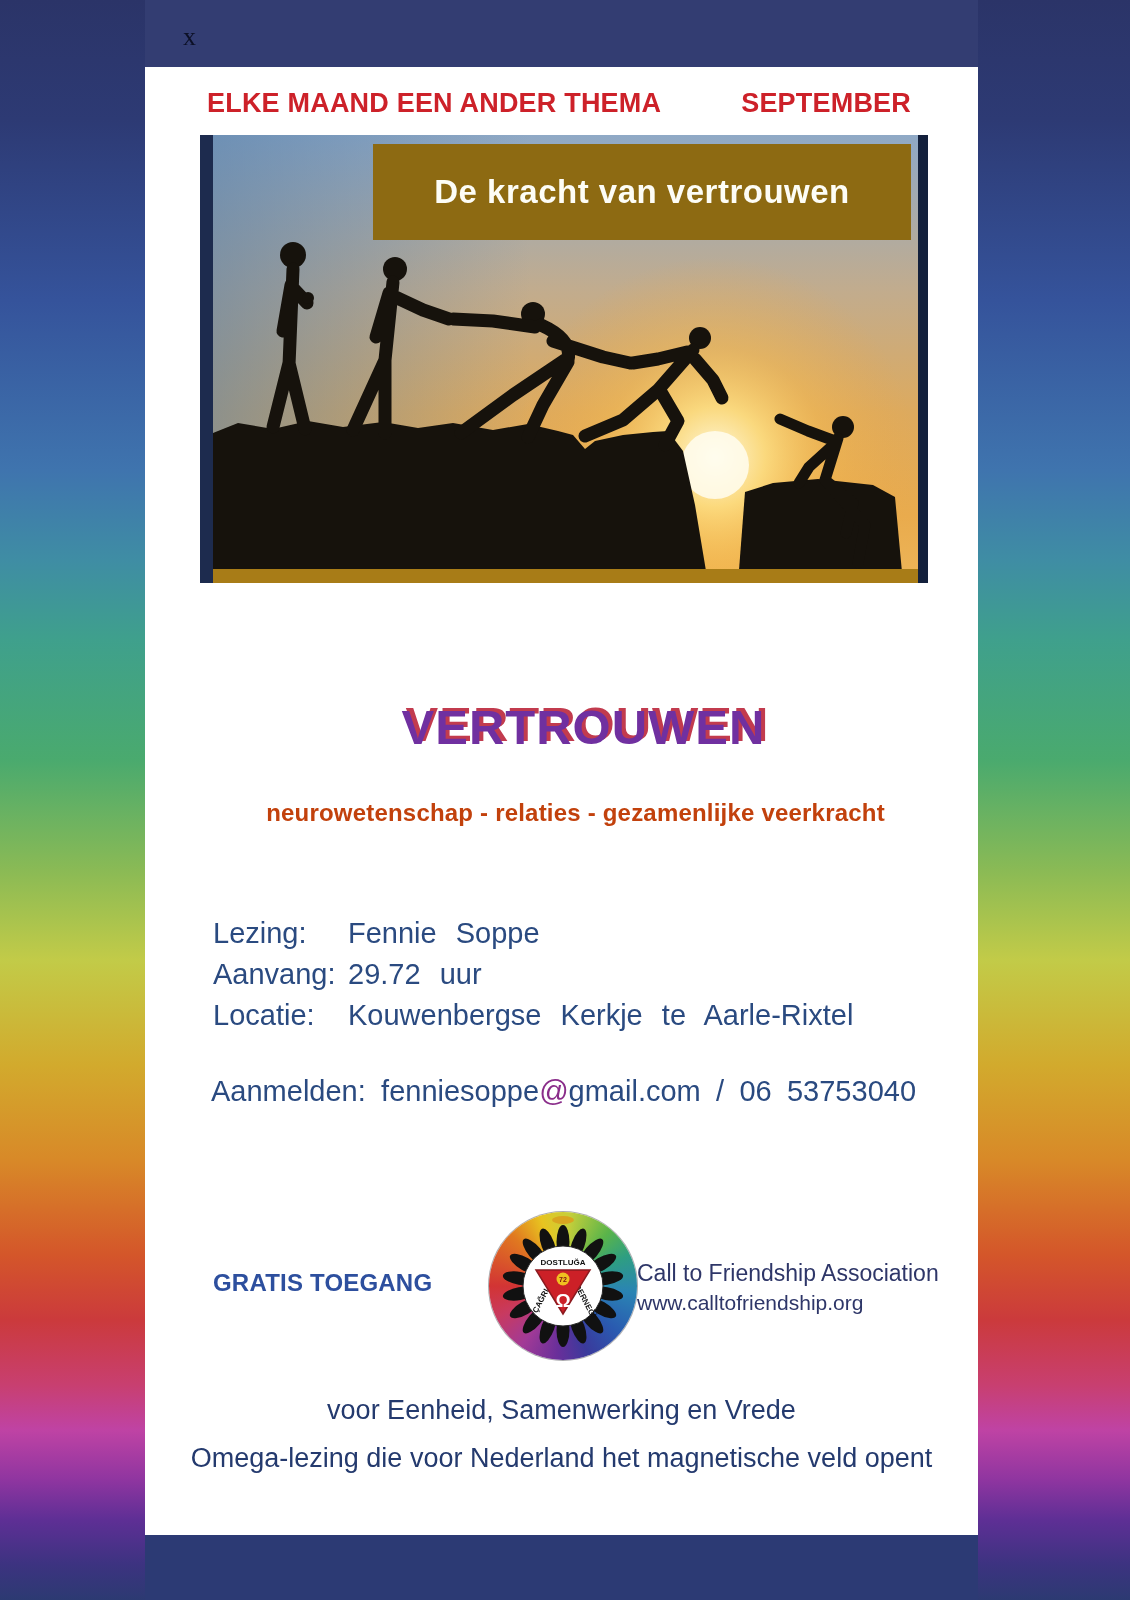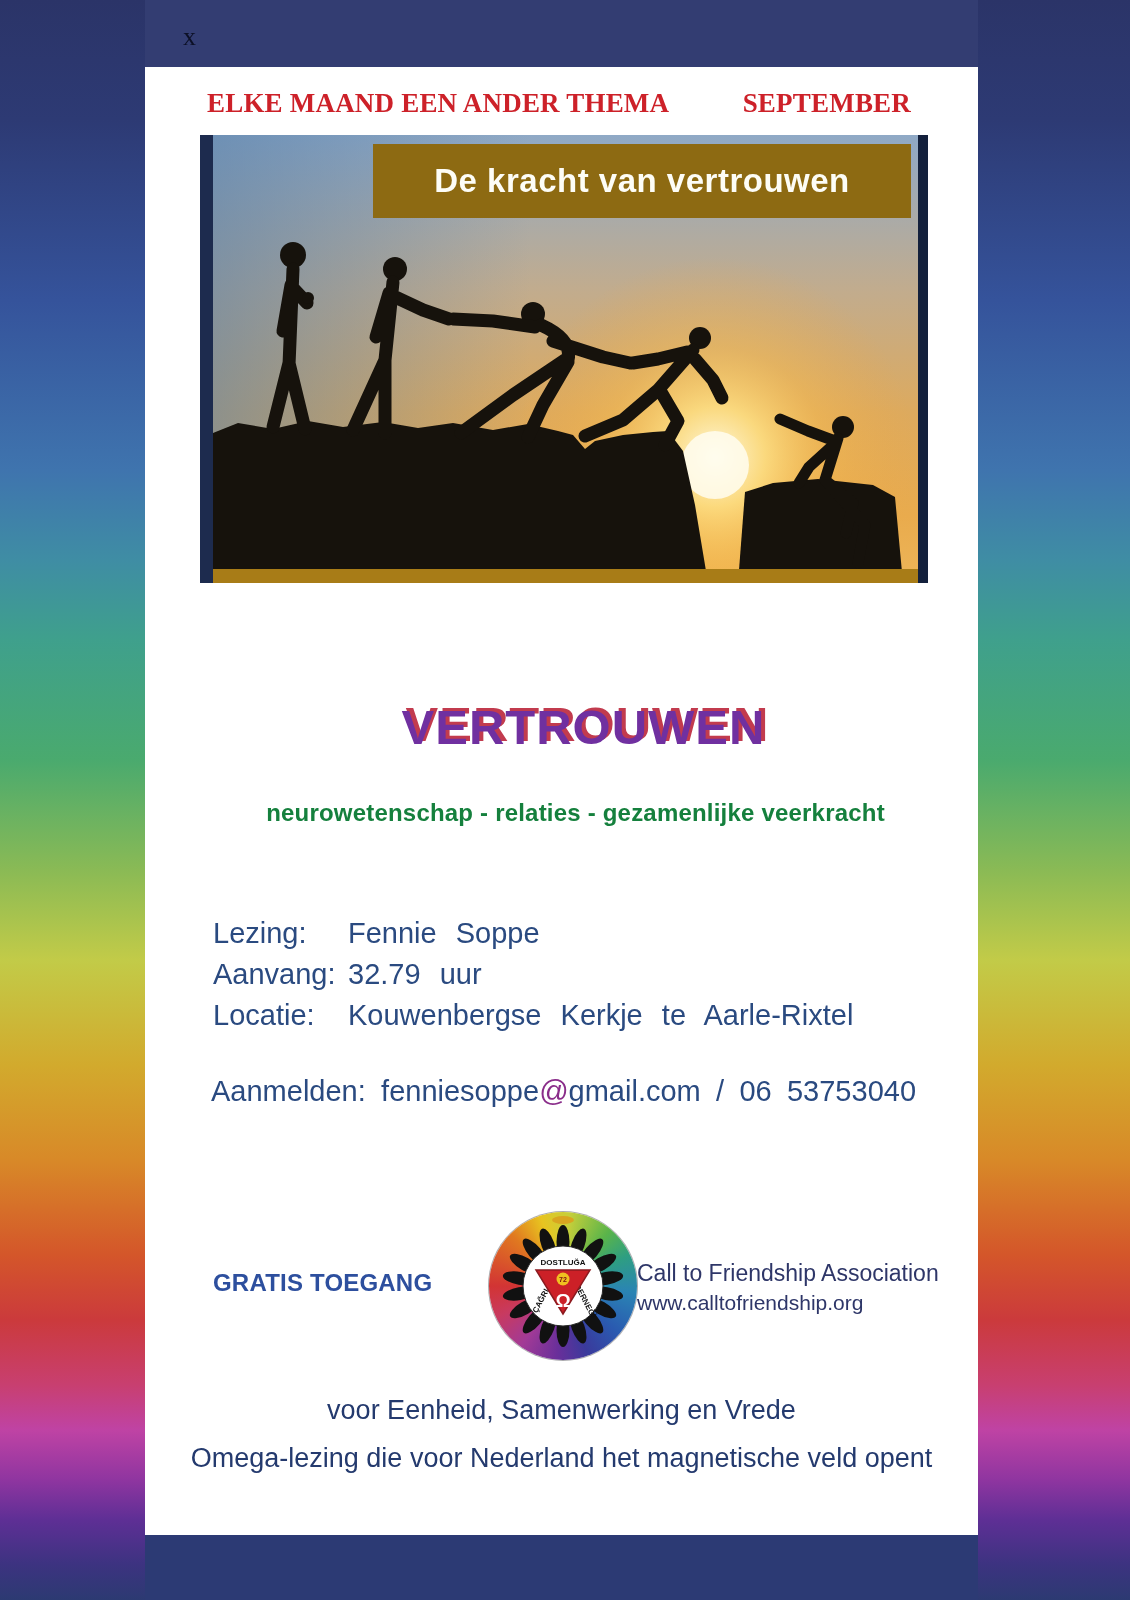--- a/index.html
+++ b/index.html
@@ -24,7 +24,7 @@
              font-family:"Liberation Serif", serif; font-size:26px; line-height:26px; cursor:default; }
 
   .head-row { display:flex; padding:21px 67px 0 62px; color:#cd2129;
-              font-weight:bold; font-size:27px; letter-spacing:.2px;font-family:Liberation Serif, serif; }
+              font-weight:bold; font-size:27px; letter-spacing:.2px; }
   .head-row .right { margin-left:auto; }
 
   

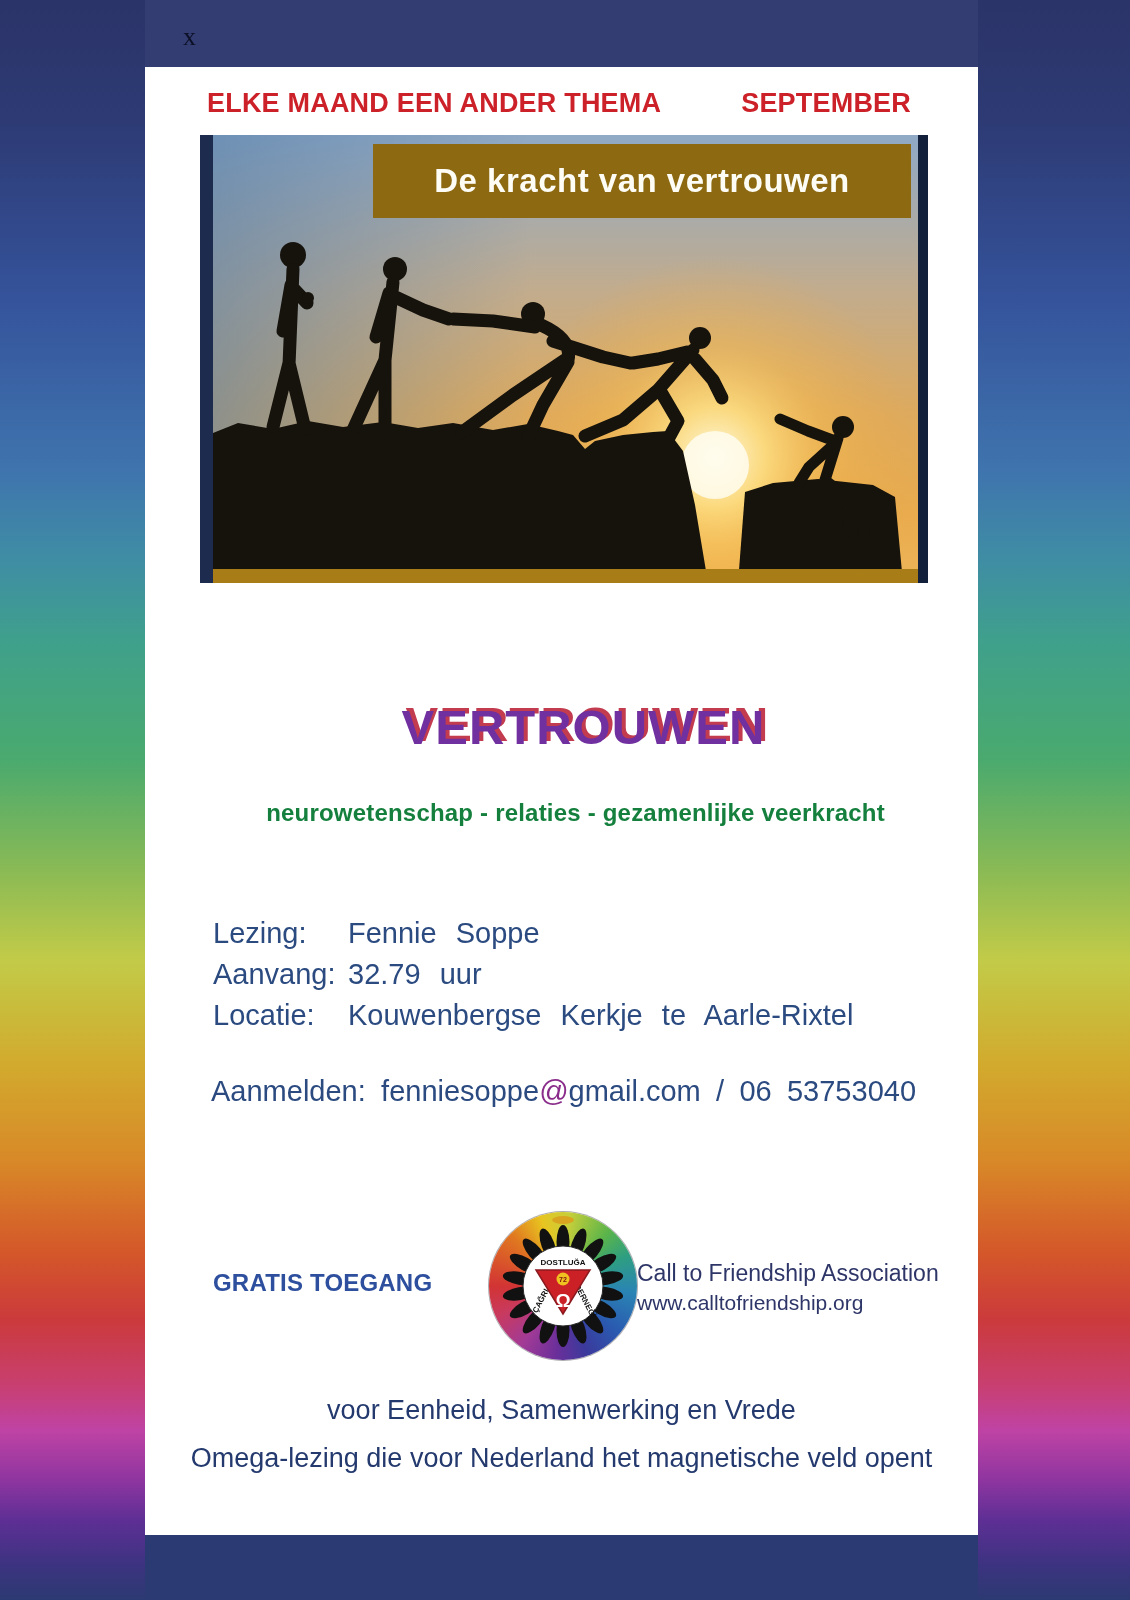--- a/index.html
+++ b/index.html
@@ -31,7 +31,7 @@
   .photo { margin:16px 0 0 55px; width:728px; height:448px; position:relative;
            border-left:13px solid #1d2b4e; border-right:10px solid #13203c; background:#c9a05a; }
   .photo svg { position:absolute; inset:0; display:block; }
-  .photo-banner { position:absolute; left:160px; top:9px; width:538px; height:74px;
+  .photo-banner { position:absolute; left:160px; top:9px; width:538px; height:96px;
                   background:#8d6a12; display:flex; align-items:center; justify-content:center; }
   .photo-banner span { color:#fdfdf6; font-weight:bold; font-size:33px; letter-spacing:.5px; }
 

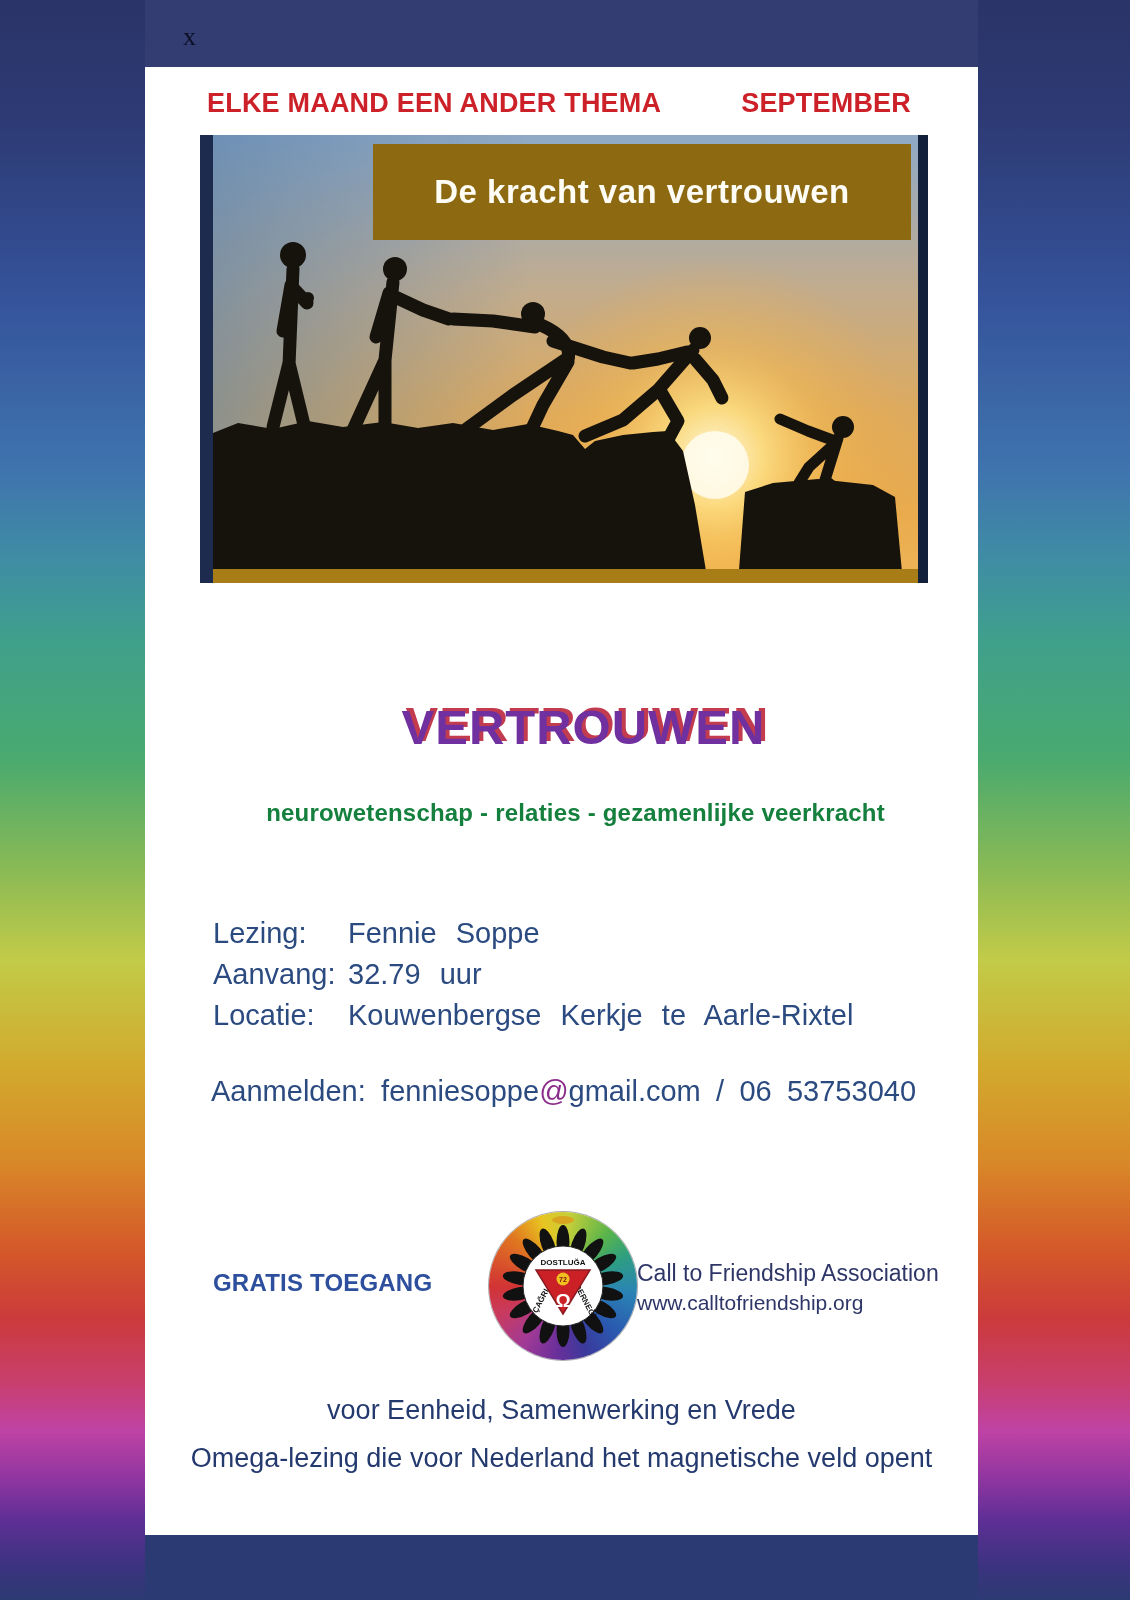--- a/index.html
+++ b/index.html
@@ -38,7 +38,7 @@
   .big-title { margin-top:116px; text-align:center; font-weight:bold; font-size:49px;
                letter-spacing:1px; color:#7030a0;
                text-shadow:4px -3px 0 #c23b4e;padding-left:44px; }
-  .sub-title { margin-top:44px; text-align:center; color:#15803d; font-weight:bold;
+  .sub-title { margin-top:44px; text-align:center; color:#c2410c; font-weight:bold;
                font-size:24px; letter-spacing:.2px;margin-left:28px; }
 
   .details { margin:86px 0 0 68px; color:#2a4a80; font-size:29px; word-spacing:.38em; }

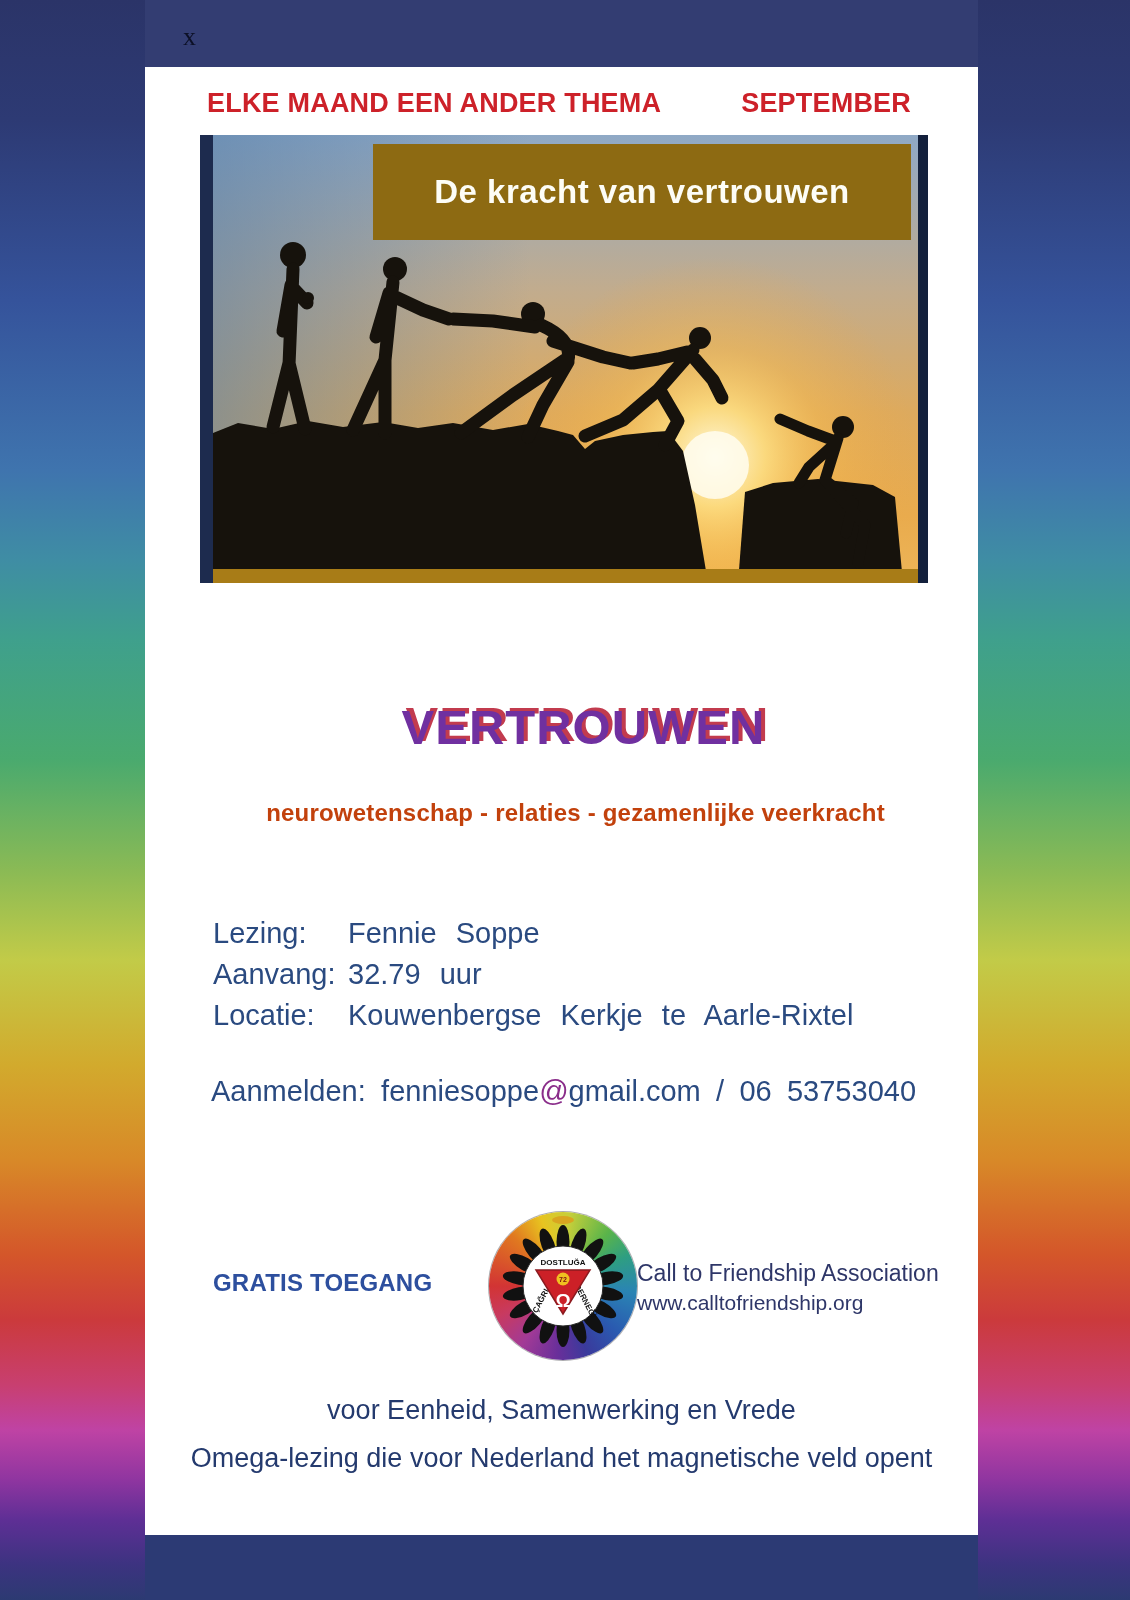--- a/index.html
+++ b/index.html
@@ -157,7 +157,7 @@
       </div>
       <div class="row">
         <span>Aanvang:</span>
-        <span>32.79 uur</span>
+        <span>29.72 uur</span>
       </div>
       <div class="row">
         <span>Locatie:</span>

